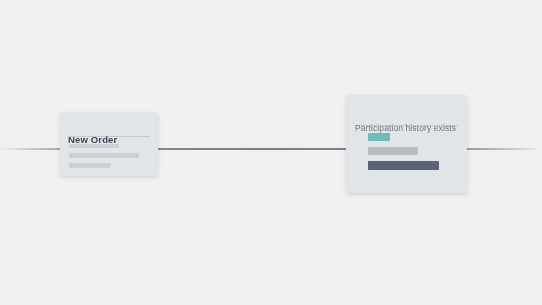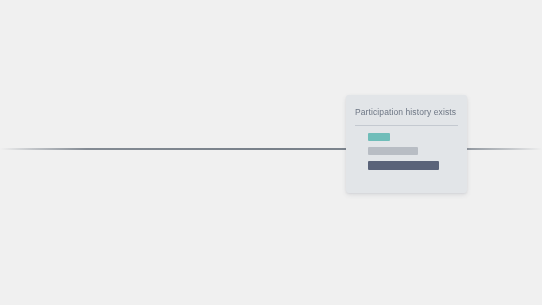--- a/index.html
+++ b/index.html
@@ -54,6 +54,7 @@
   .card-title {
     position: absolute;
     white-space: nowrap;
+    margin-top: 16px;
   }
 
   .card-divider {

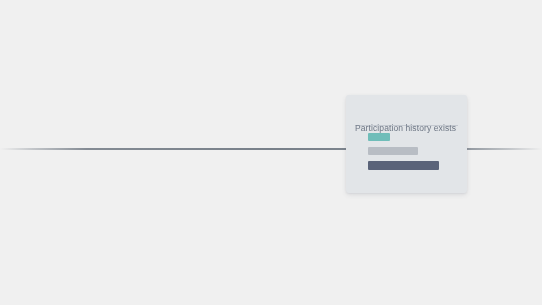--- a/index.html
+++ b/index.html
@@ -135,6 +135,13 @@
 
   <div class="connector"></div>
 
+  <div class="card" id="card-new-order" style="background: rgb(226, 229, 232);">
+    <div class="card-title" style="color: rgb(61, 71, 86);">New Order</div>
+    <div class="card-divider"></div>
+    <div class="bar" id="nb-1" style="background: rgb(204, 208, 214);"></div>
+    <div class="bar" id="nb-2" style="background: rgb(204, 208, 214);"></div>
+    <div class="bar" id="nb-3" style="background: rgb(204, 208, 214);"></div>
+  </div>
 
   <div class="card" id="card-participation" style="background: rgb(226, 229, 232);">
     <div class="card-title" style="color: rgb(109, 118, 132);">Participation history exists</div>

